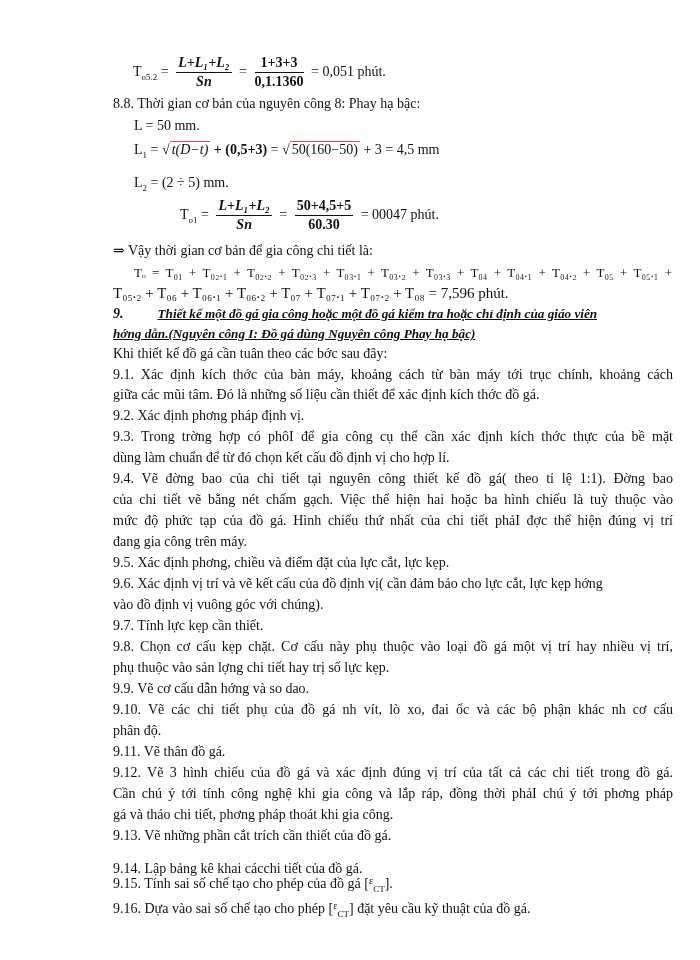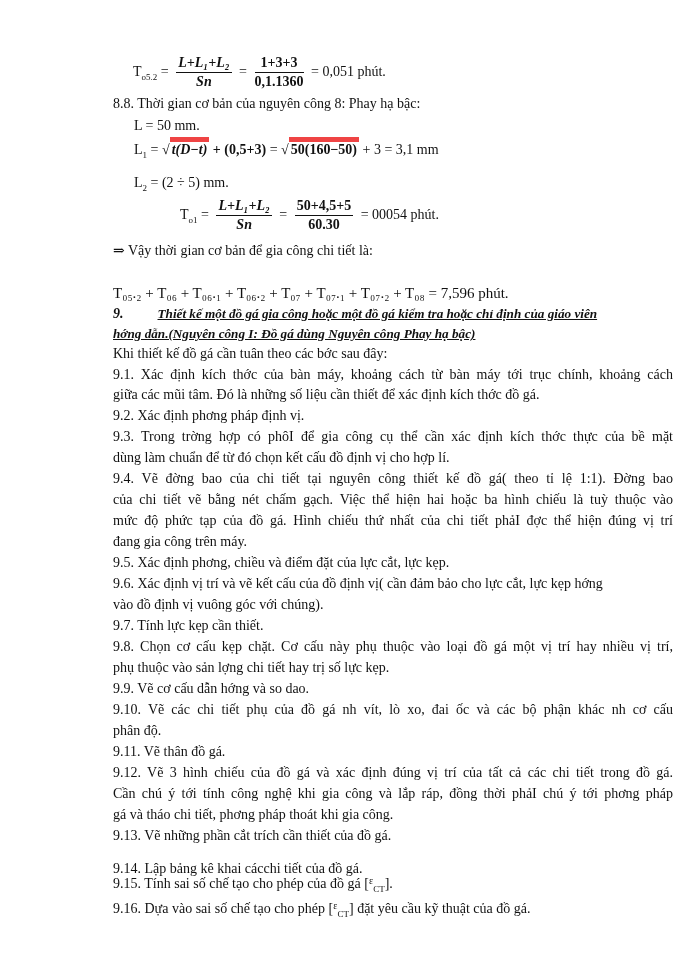--- a/index.html
+++ b/index.html
@@ -15,7 +15,7 @@
   .bold-math { font-weight: bold; font-style: italic; }
   .bold-plain { font-weight: bold; }
   .sqrt { display: inline-block; }
-  .sqrt .rad { border-top: 5px solid #ef4444; padding: 0 2px; font-weight: bold; }
+  .sqrt .rad { border-top: 1px solid #ef4444; padding: 0 2px; font-weight: normal; }
   .heading { font-weight: bold; font-style: italic; text-decoration: underline; }
   sub { font-size: 9px; }
   .just { width: 560px; text-align: justify; text-align-last: justify; }

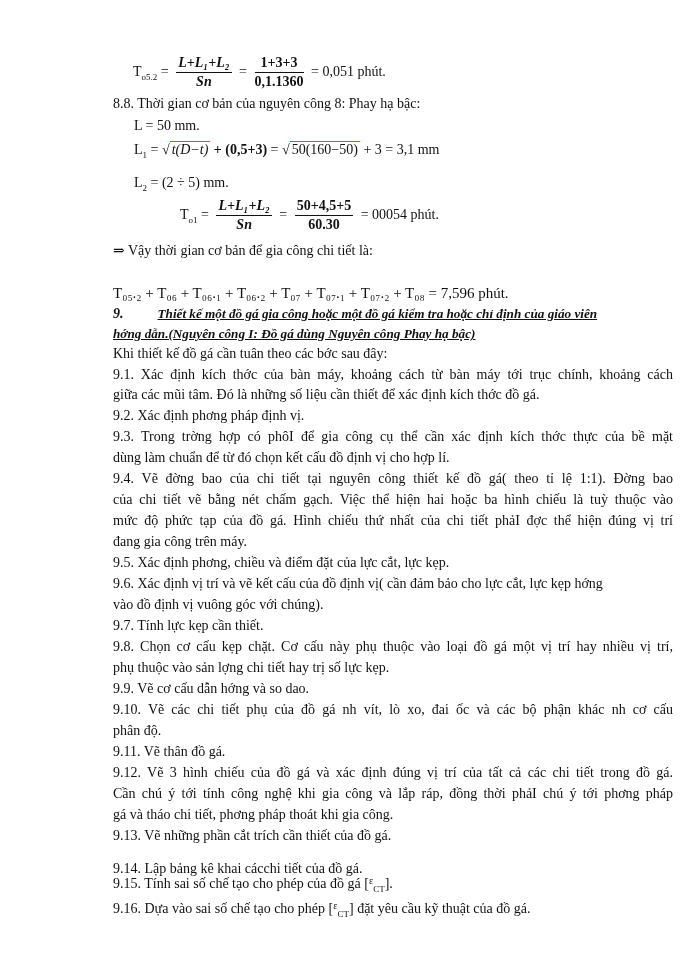--- a/index.html
+++ b/index.html
@@ -44,7 +44,7 @@
   <div class="line" style="left:134px; top:117px;">L = 50 mm.</div>
 
   <div class="line" style="left:134px; top:141px;">
-    <span>L</span><sub>1</sub><span> = </span><span class="sqrt">√<span class="rad bold-math">t(D−t)</span></span><span class="bold-plain"> + (0,5+3)</span><span> = </span><span class="sqrt">√<span class="rad">50(160−50)</span></span><span>  + 3 = 3,1 mm</span>
+    <span>L</span><sub>1</sub><span> = </span><span class="sqrt">√<span class="rad bold-math">t(D−t)</span></span><span class="bold-plain"> + (0,5+3)</span><span> = </span><span class="sqrt">√<span class="rad">50(160−50)</span></span><span>  + 3 = 4,5 mm</span>
   </div>
 
   <div class="line" style="left:134px; top:174px;">

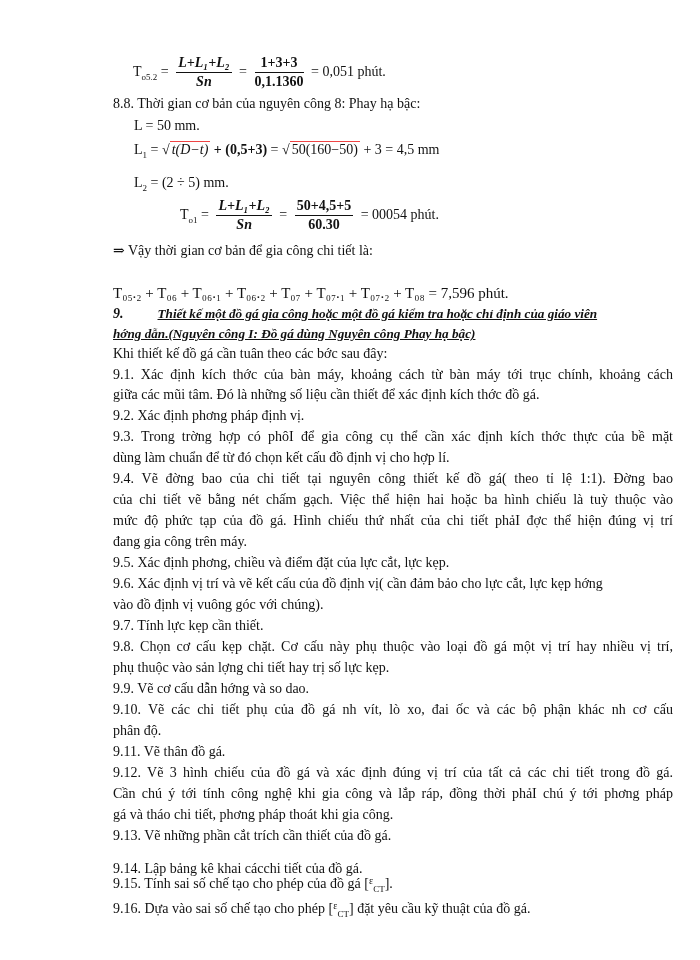--- a/index.html
+++ b/index.html
@@ -63,7 +63,7 @@
       <span class="num">50+4,5+5</span>
       <span class="den">60.30</span>
     </span>
-    <span>= 00054 phút.</span>
+    <span>= 00047 phút.</span>
   </div>
 
   <div class="line" style="left:113px; top:242px;">

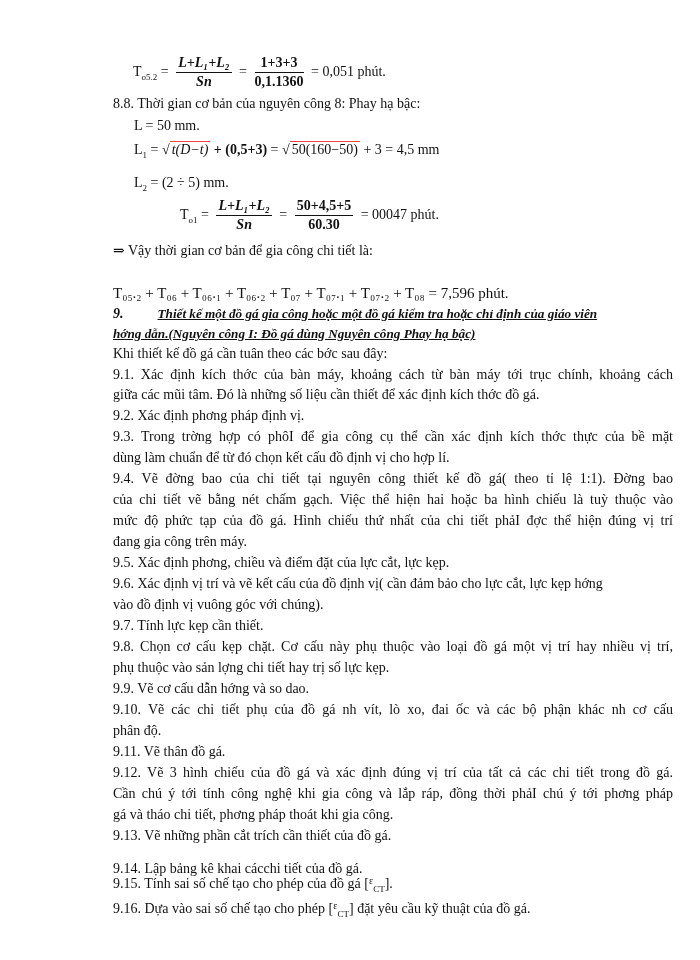--- a/index.html
+++ b/index.html
@@ -69,6 +69,7 @@
   <div class="line" style="left:113px; top:242px;">
     <span>⇒</span><span> Vậy thời gian cơ bản để gia công chi tiết là:</span>
   </div>
+  <div class="line just" style="left:134px; top:264px; width:538px; font-size:13px;">Tₒ = T₀₁ + T₀₂.₁ + T₀₂.₂ + T₀₂.₃ + T₀₃.₁ + T₀₃.₂ + T₀₃.₃ + T₀₄ + T₀₄.₁ + T₀₄.₂ + T₀₅ + T₀₅.₁ +</div>
   <div class="line" style="left:113px; top:284px; font-size:15px;">T₀₅.₂ + T₀₆ + T₀₆.₁ + T₀₆.₂ + T₀₇ + T₀₇.₁ + T₀₇.₂ + T₀₈ = 7,596 phút.</div>
 
   <div class="line" style="left:113px; top:305px;">

